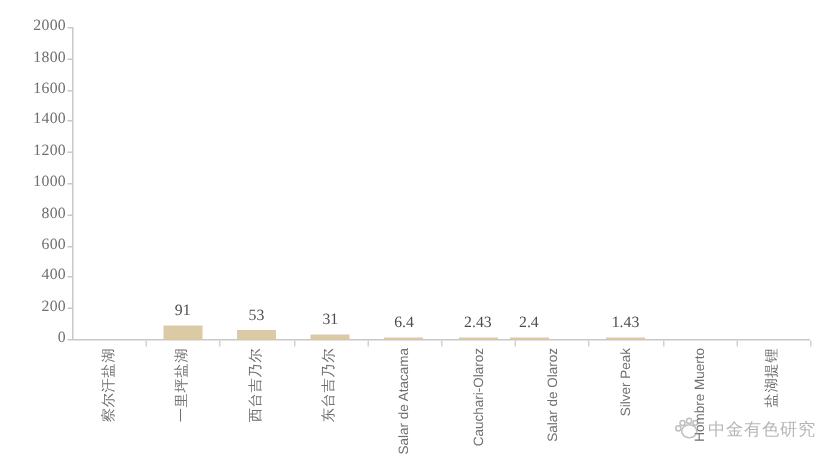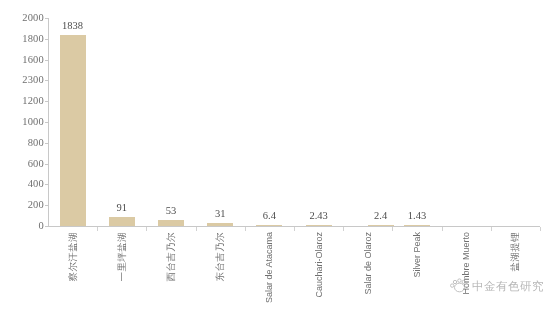--- a/index.html
+++ b/index.html
@@ -193,10 +193,6 @@
   <div class="y-axis-line"></div>
 
   <div class="bars">
-      <div class="bar-slot" style="left: 0px; width: 49.2px;">
-        <div class="bar" style="height: 191.152px; background: rgb(219, 202, 164);"></div>
-        <div class="bar-value" style="bottom: 195.152px; color: rgb(77, 77, 77);">1838</div>
-      </div>
       <div class="bar-slot" style="left: 49.2px; width: 49.2px;">
         <div class="bar" style="height: 9.464px; background: rgb(219, 202, 164);"></div>
         <div class="bar-value" style="bottom: 13.464px; color: rgb(77, 77, 77);">91</div>

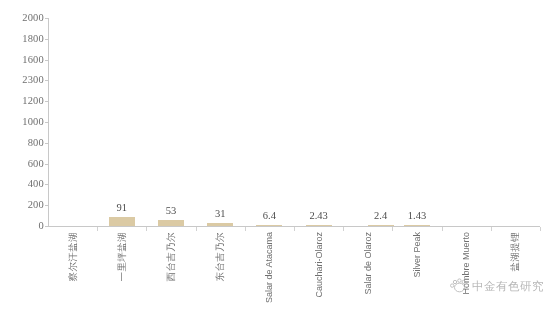--- a/index.html
+++ b/index.html
@@ -184,7 +184,7 @@
       <div class="y-label" style="top: 124.8px;">800</div>
       <div class="y-label" style="top: 104px;">1000</div>
       <div class="y-label" style="top: 83.2px;">1200</div>
-      <div class="y-label" style="top: 62.4px;">2300</div>
+      <div class="y-label" style="top: 62.4px;">1400</div>
       <div class="y-label" style="top: 41.6px;">1600</div>
       <div class="y-label" style="top: 20.8px; text-align: right;">1800</div>
       <div class="y-label" style="top: 0px;">2000</div>

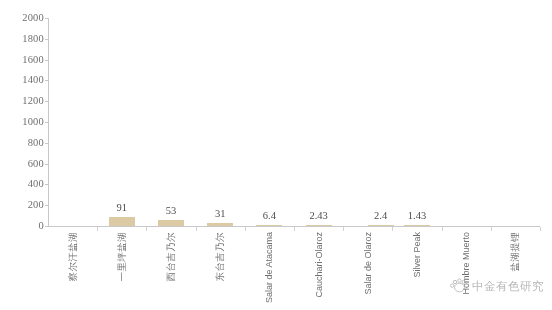--- a/index.html
+++ b/index.html
@@ -213,7 +213,7 @@
         <div class="bar" style="height: 1px; background: rgb(219, 202, 164);"></div>
         <div class="bar-value" style="bottom: 5px; color: rgb(77, 77, 77);">2.43</div>
       </div>
-      <div class="bar-slot" style="left: 308px; width: 49.2px;">
+      <div class="bar-slot" style="left: 280px; width: 49.2px;">
         <div class="bar" style="height: 1px; background: rgb(219, 202, 164);"></div>
         <div class="bar-value" style="bottom: 5px; color: rgb(77, 77, 77);">2.4</div>
       </div>

